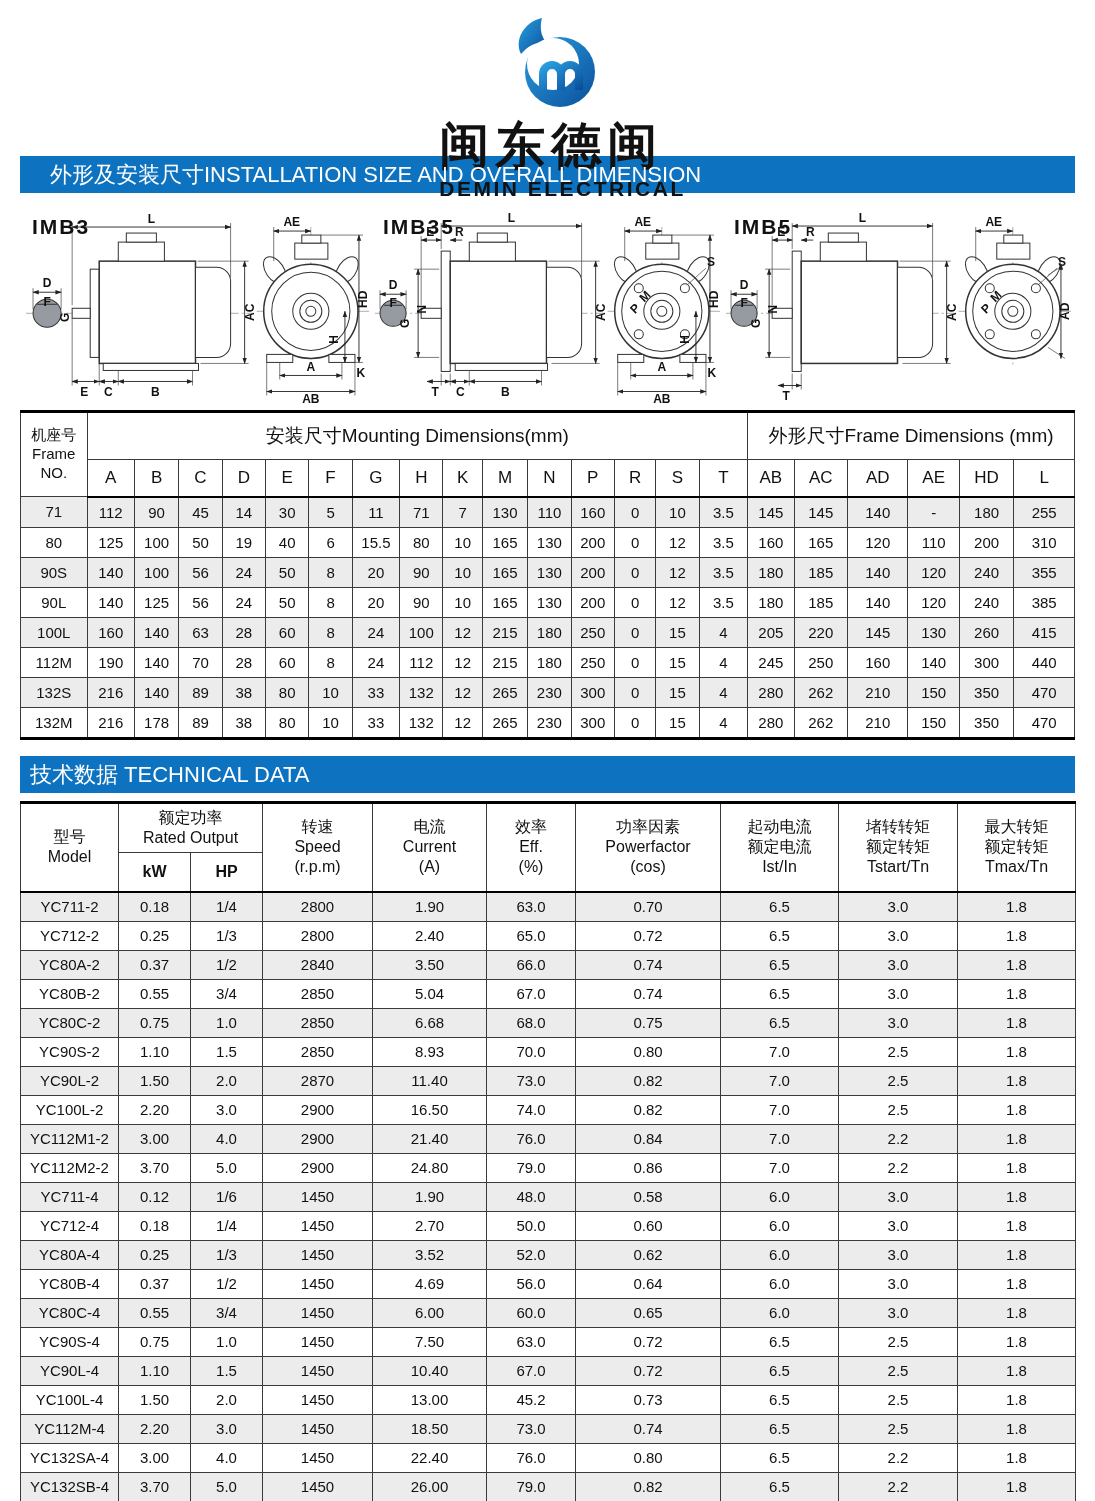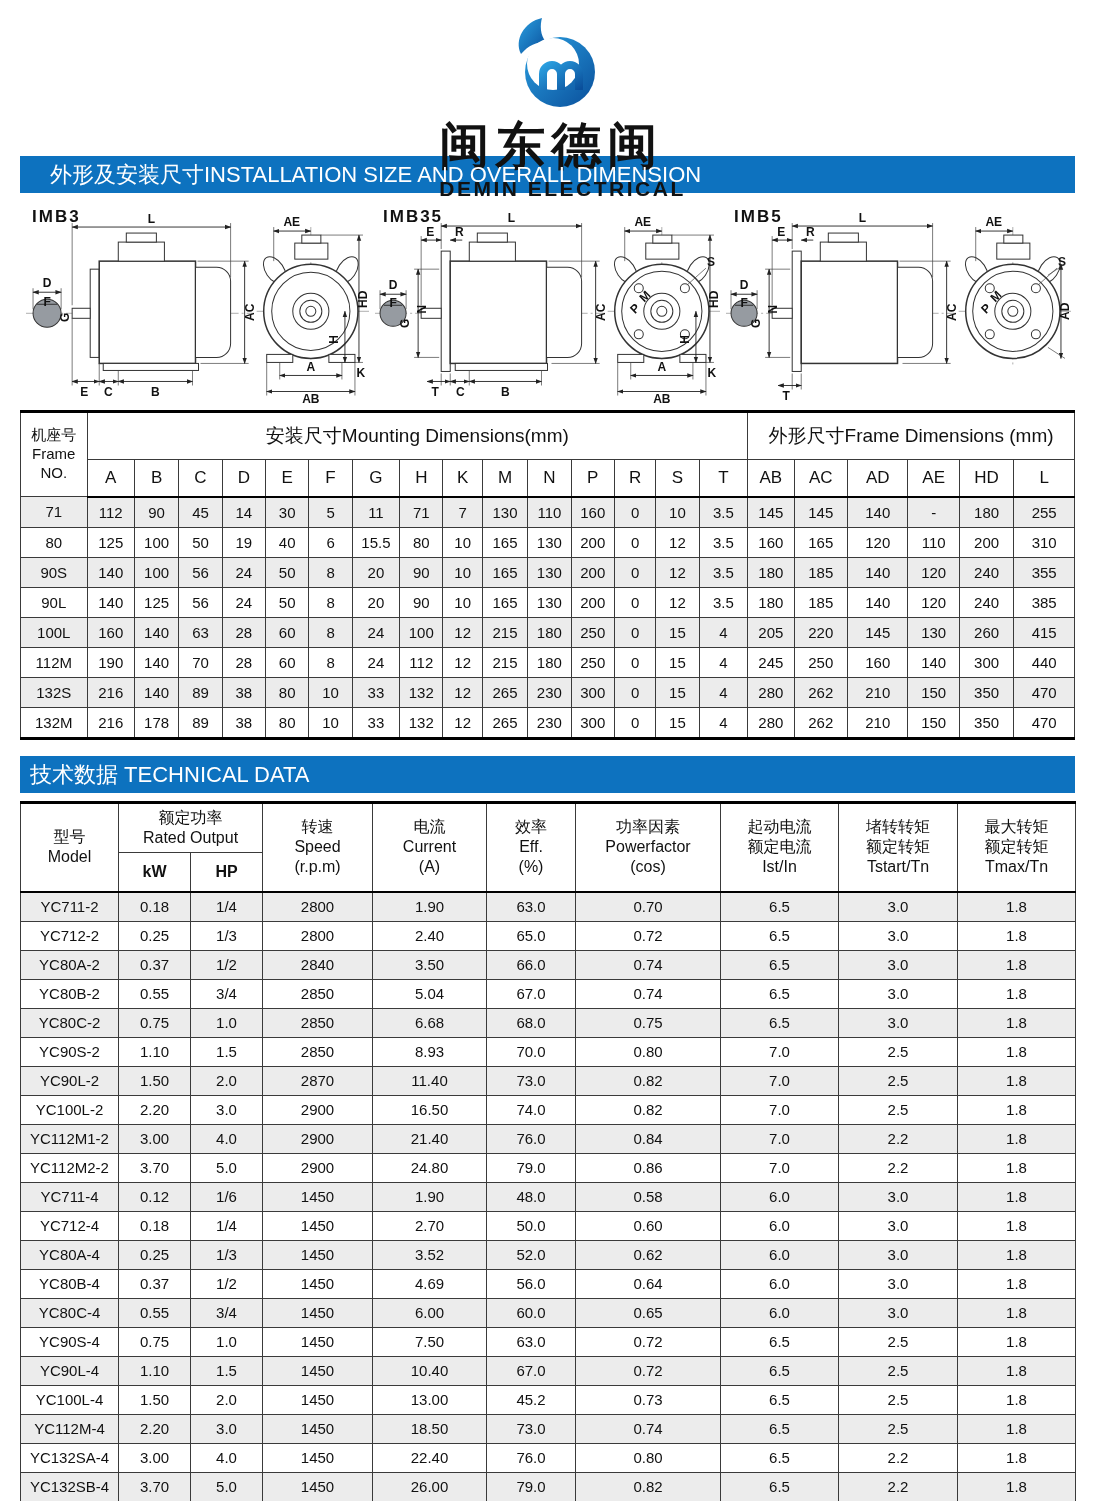--- a/index.html
+++ b/index.html
@@ -21,7 +21,7 @@
   
   .drawings{display:flex;margin:6px 20px 4px 20px;}
   .dbox{position:relative;width:351px;flex:0 0 auto;}
-  .dtitle{position:absolute;top:8px;left:12px;font-size:17px;font-weight:bold;letter-spacing:2px;}
+  .dtitle{position:absolute;top:16px;left:12px;font-size:21px;font-weight:bold;letter-spacing:2px;}
   .draw{display:block;width:100%;height:auto;margin-top:12px;}
   .draw .out{fill:#fff;stroke:#333;stroke-width:1.5;}
   .draw .thin{fill:#fff;stroke:#333;stroke-width:1;}

